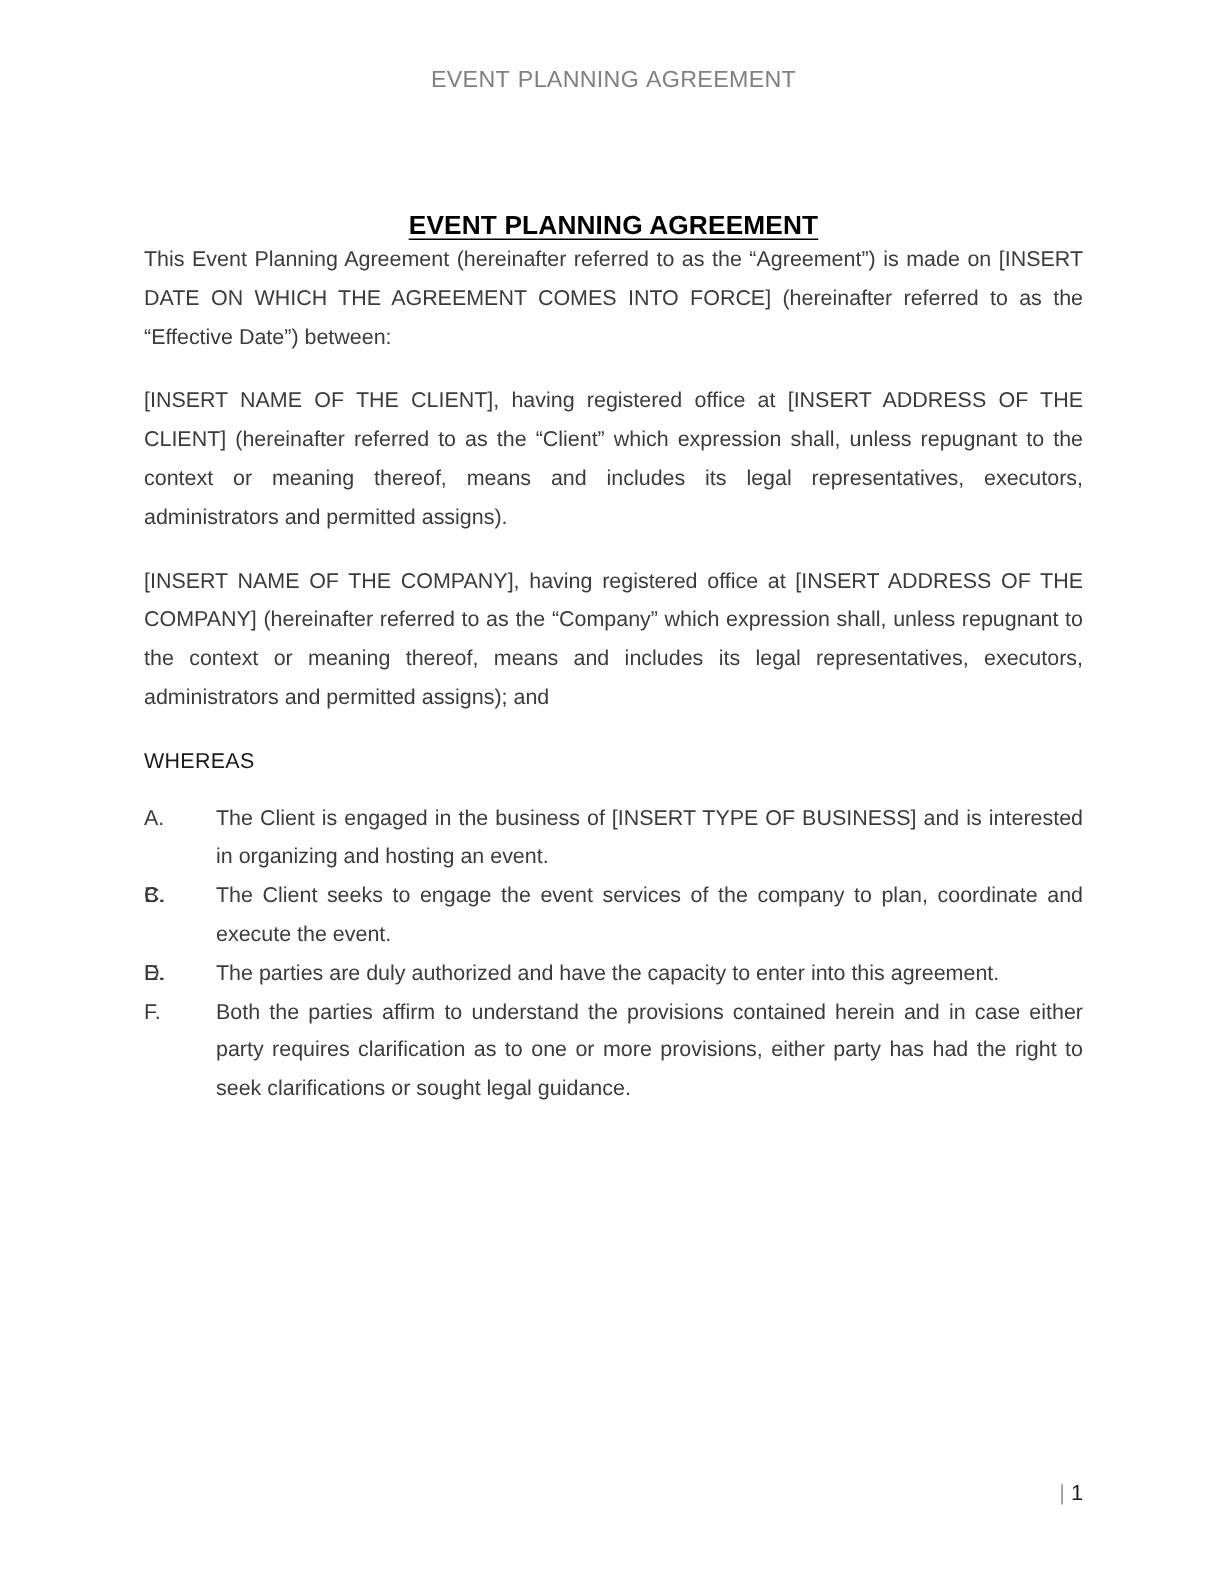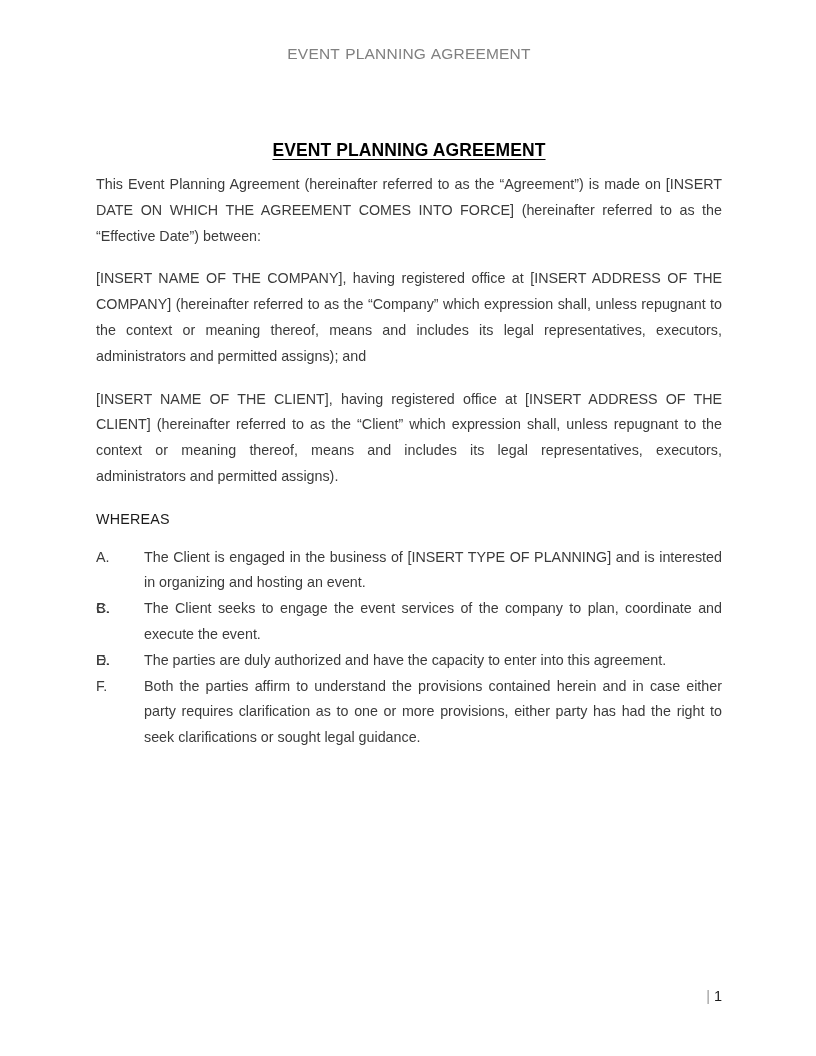--- a/index.html
+++ b/index.html
@@ -58,7 +58,7 @@
   .body-region {
     position: absolute;
     left: 96px;
-    top: 172px;
+    top: 161px;
     width: 626px;
   }
 

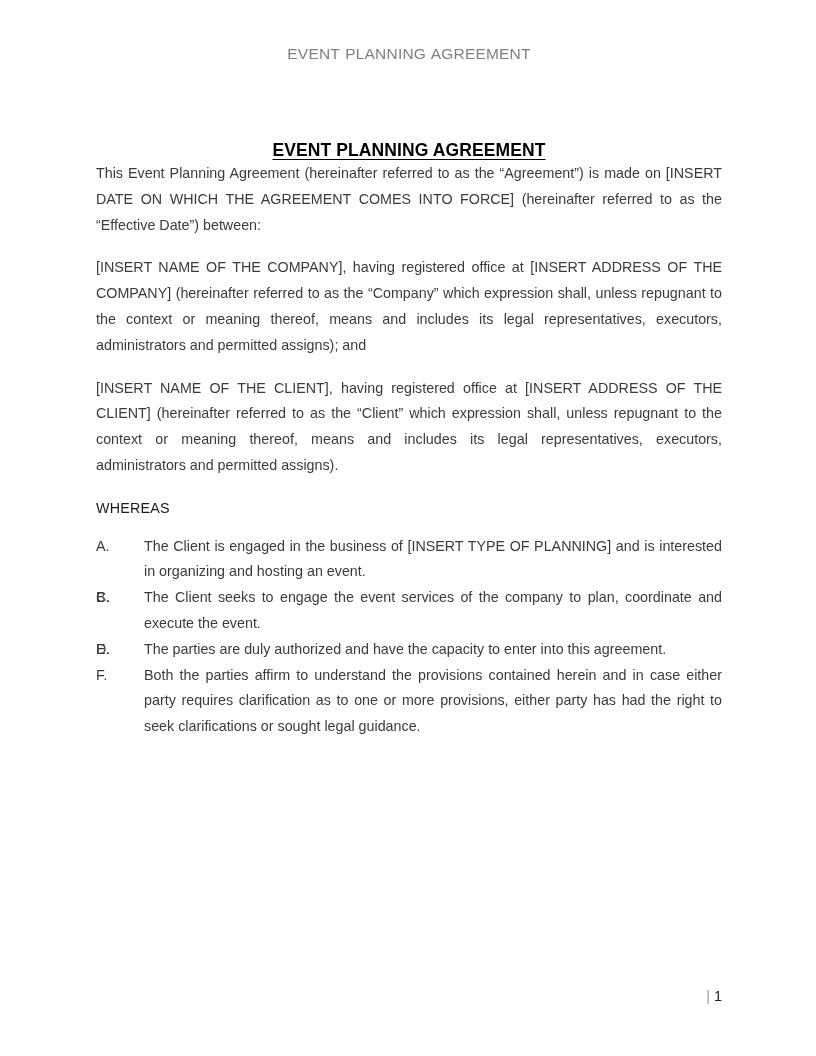--- a/index.html
+++ b/index.html
@@ -135,9 +135,9 @@
 
     <p class="para">This Event Planning Agreement (hereinafter referred to as the “Agreement”) is made on [INSERT DATE ON WHICH THE AGREEMENT COMES INTO FORCE] (hereinafter referred to as the “Effective Date”) between:</p>
 
+    <p class="para">[INSERT NAME OF THE CLIENT], having registered office at [INSERT ADDRESS OF THE CLIENT] (hereinafter referred to as the “Client” which expression shall, unless repugnant to the context or meaning thereof, means and includes its legal representatives, executors, administrators and permitted assigns).</p>
+
     <p class="para">[INSERT NAME OF THE COMPANY], having registered office at [INSERT ADDRESS OF THE COMPANY] (hereinafter referred to as the “Company” which expression shall, unless repugnant to the context or meaning thereof, means and includes its legal representatives, executors, administrators and permitted assigns); and</p>
-
-    <p class="para">[INSERT NAME OF THE CLIENT], having registered office at [INSERT ADDRESS OF THE CLIENT] (hereinafter referred to as the “Client” which expression shall, unless repugnant to the context or meaning thereof, means and includes its legal representatives, executors, administrators and permitted assigns).</p>
 
 
     <p class="heading-whereas">WHEREAS</p>

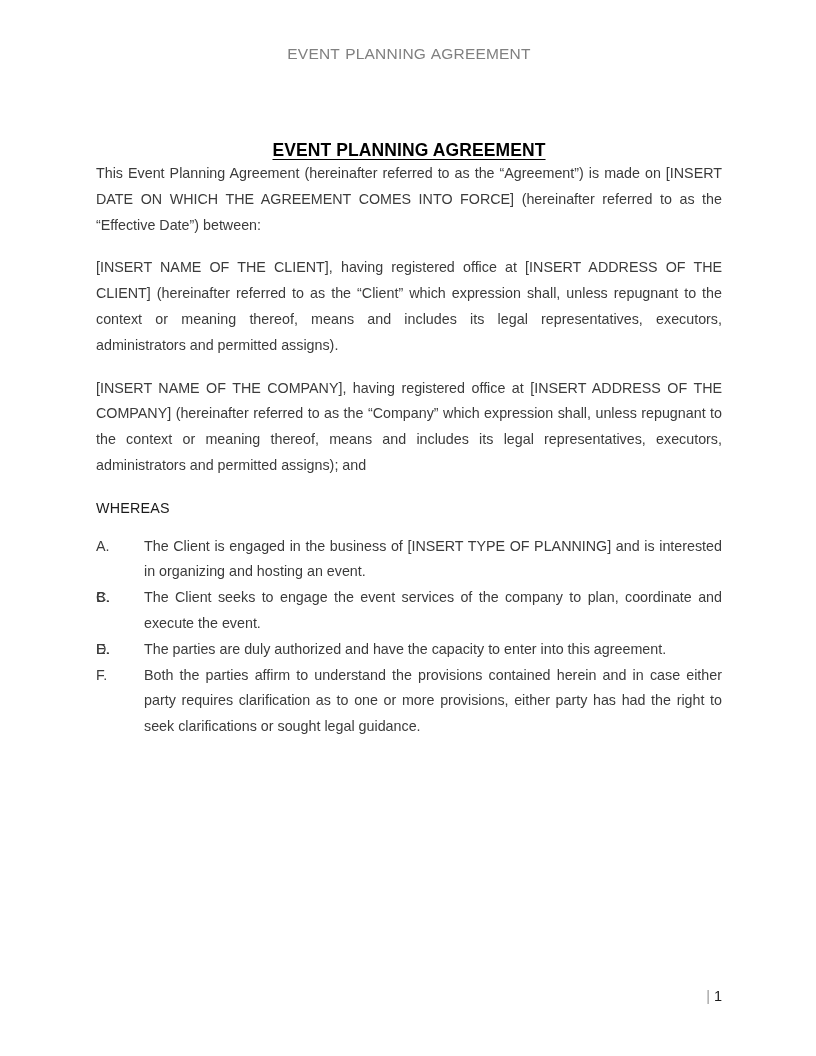--- a/index.html
+++ b/index.html
@@ -145,7 +145,7 @@
     <ol class="lettered-list">
       <li>
         <span class="marker">A.</span>
-        <span class="item-text">The Client is engaged in the business of [INSERT TYPE OF PLANNING] and is interested in organizing and hosting an event.</span>
+        <span class="item-text">The Client is engaged in the business of [INSERT TYPE OF BUSINESS] and is interested in organizing and hosting an event.</span>
       </li>
       <li>
         <span class="marker">B.</span>

